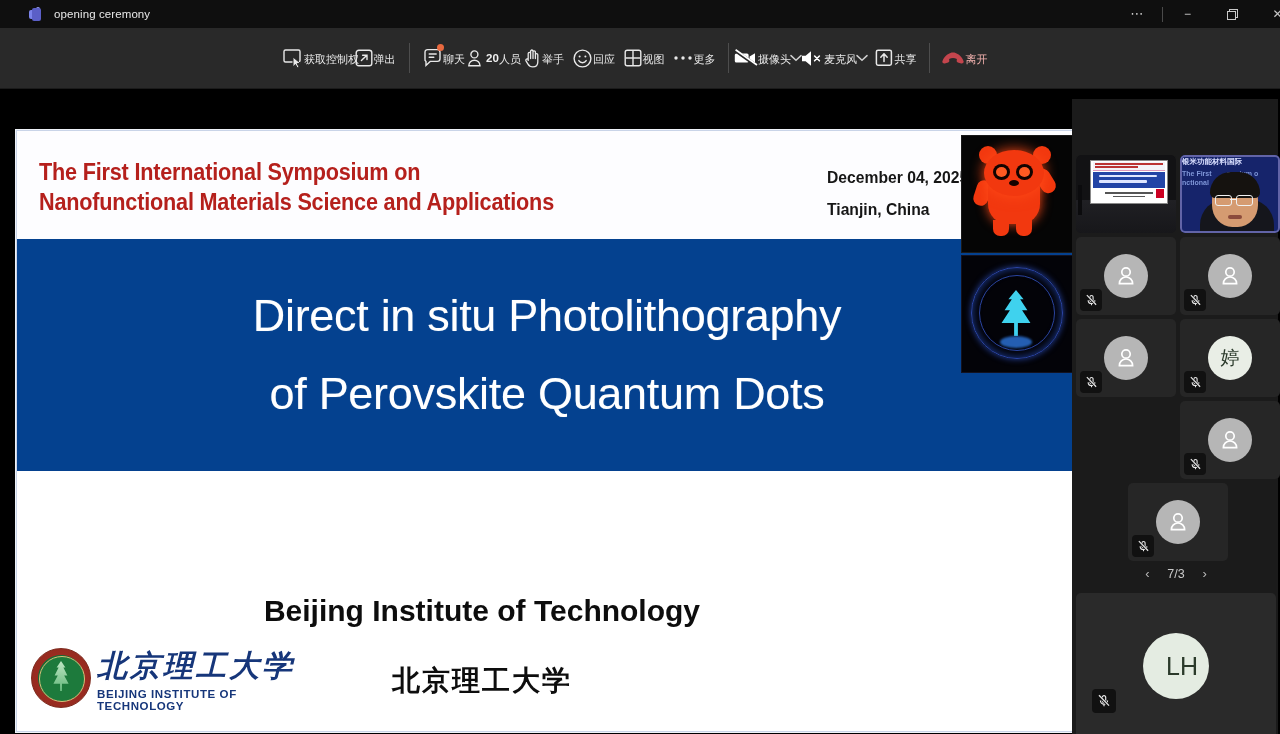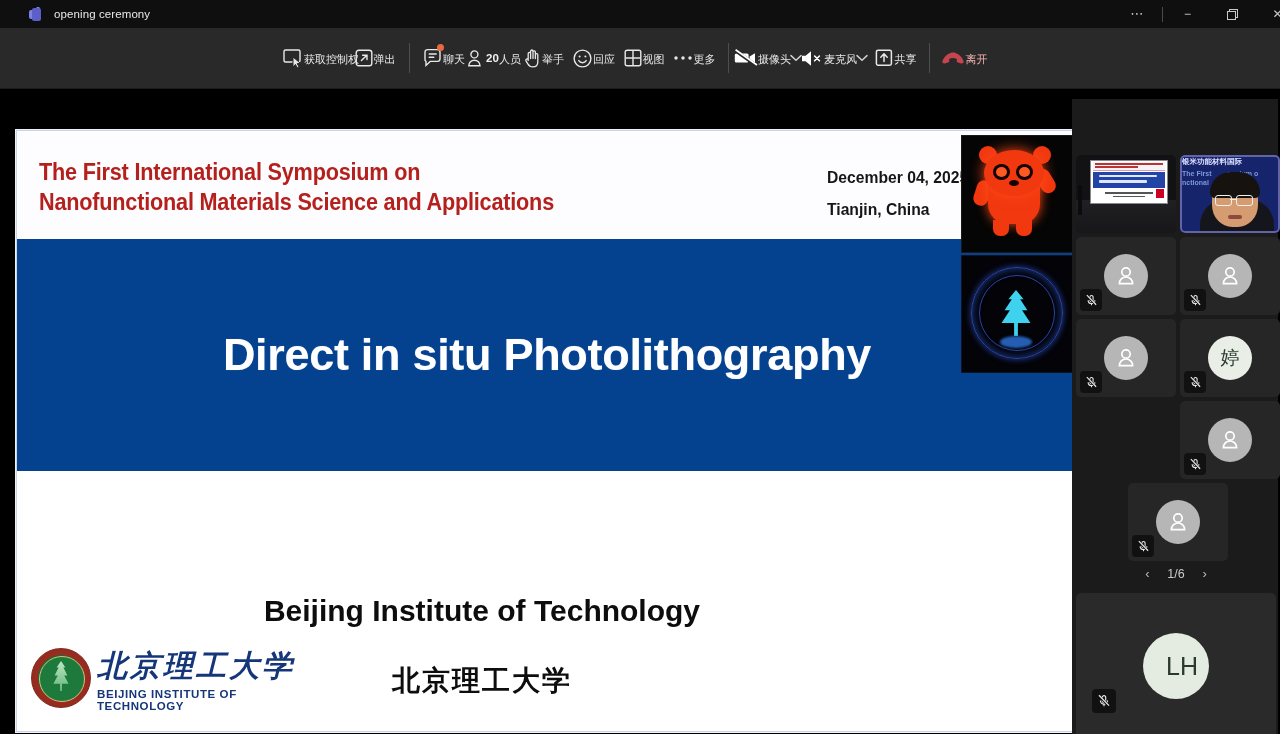--- a/index.html
+++ b/index.html
@@ -79,7 +79,7 @@
     display:flex;flex-direction:column;align-items:center;justify-content:center;
   }
   .blue-band .l{
-    color:#fff;font-weight:bold;font-size:45px;line-height:78px;letter-spacing:-.3px;
+    color:#fff;font-weight:normal;font-size:45px;line-height:78px;letter-spacing:-.3px;
     font-family:"Liberation Sans Narrow","Liberation Sans",sans-serif;
     text-shadow:0 0 1px rgba(255,255,255,.35);
   }

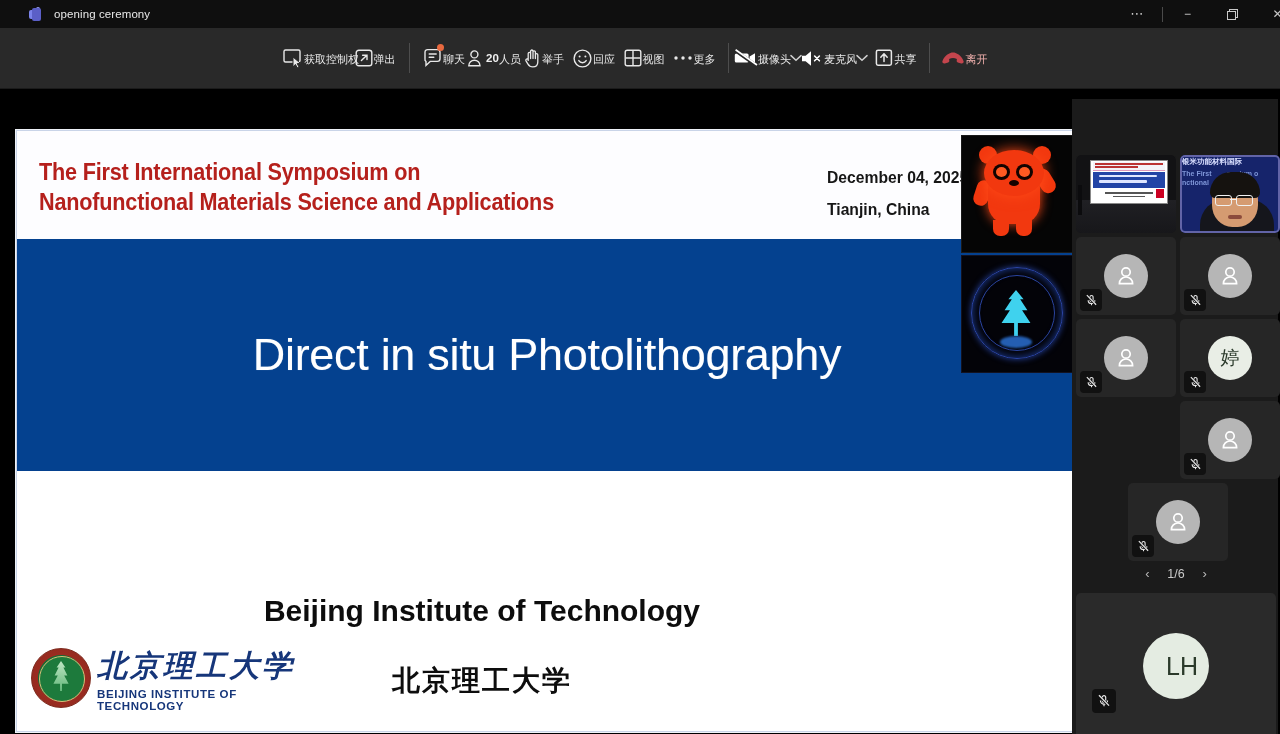--- a/index.html
+++ b/index.html
@@ -373,6 +373,7 @@
 
       <div class="blue-band">
         <div class="l">Direct in situ Photolithography</div>
+        <div class="l">of Perovskite Quantum Dots</div>
       </div>
 
       <div class="affil">Beijing Institute of Technology</div>

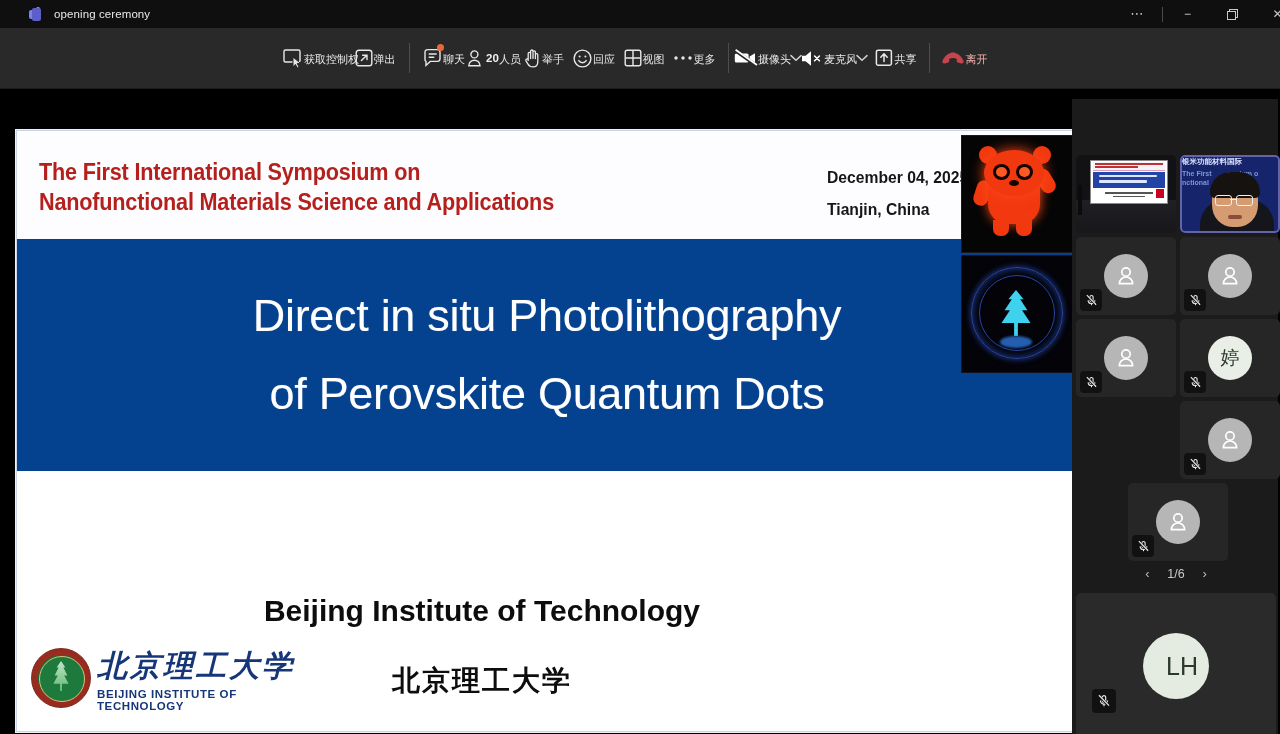--- a/index.html
+++ b/index.html
@@ -549,7 +549,7 @@
 
   <div class="pager" style="top:467px;">
     <span class="arw">‹</span>
-    <span>1/6</span>
+    <span>7/3</span>
     <span class="arw">›</span>
   </div>
 

